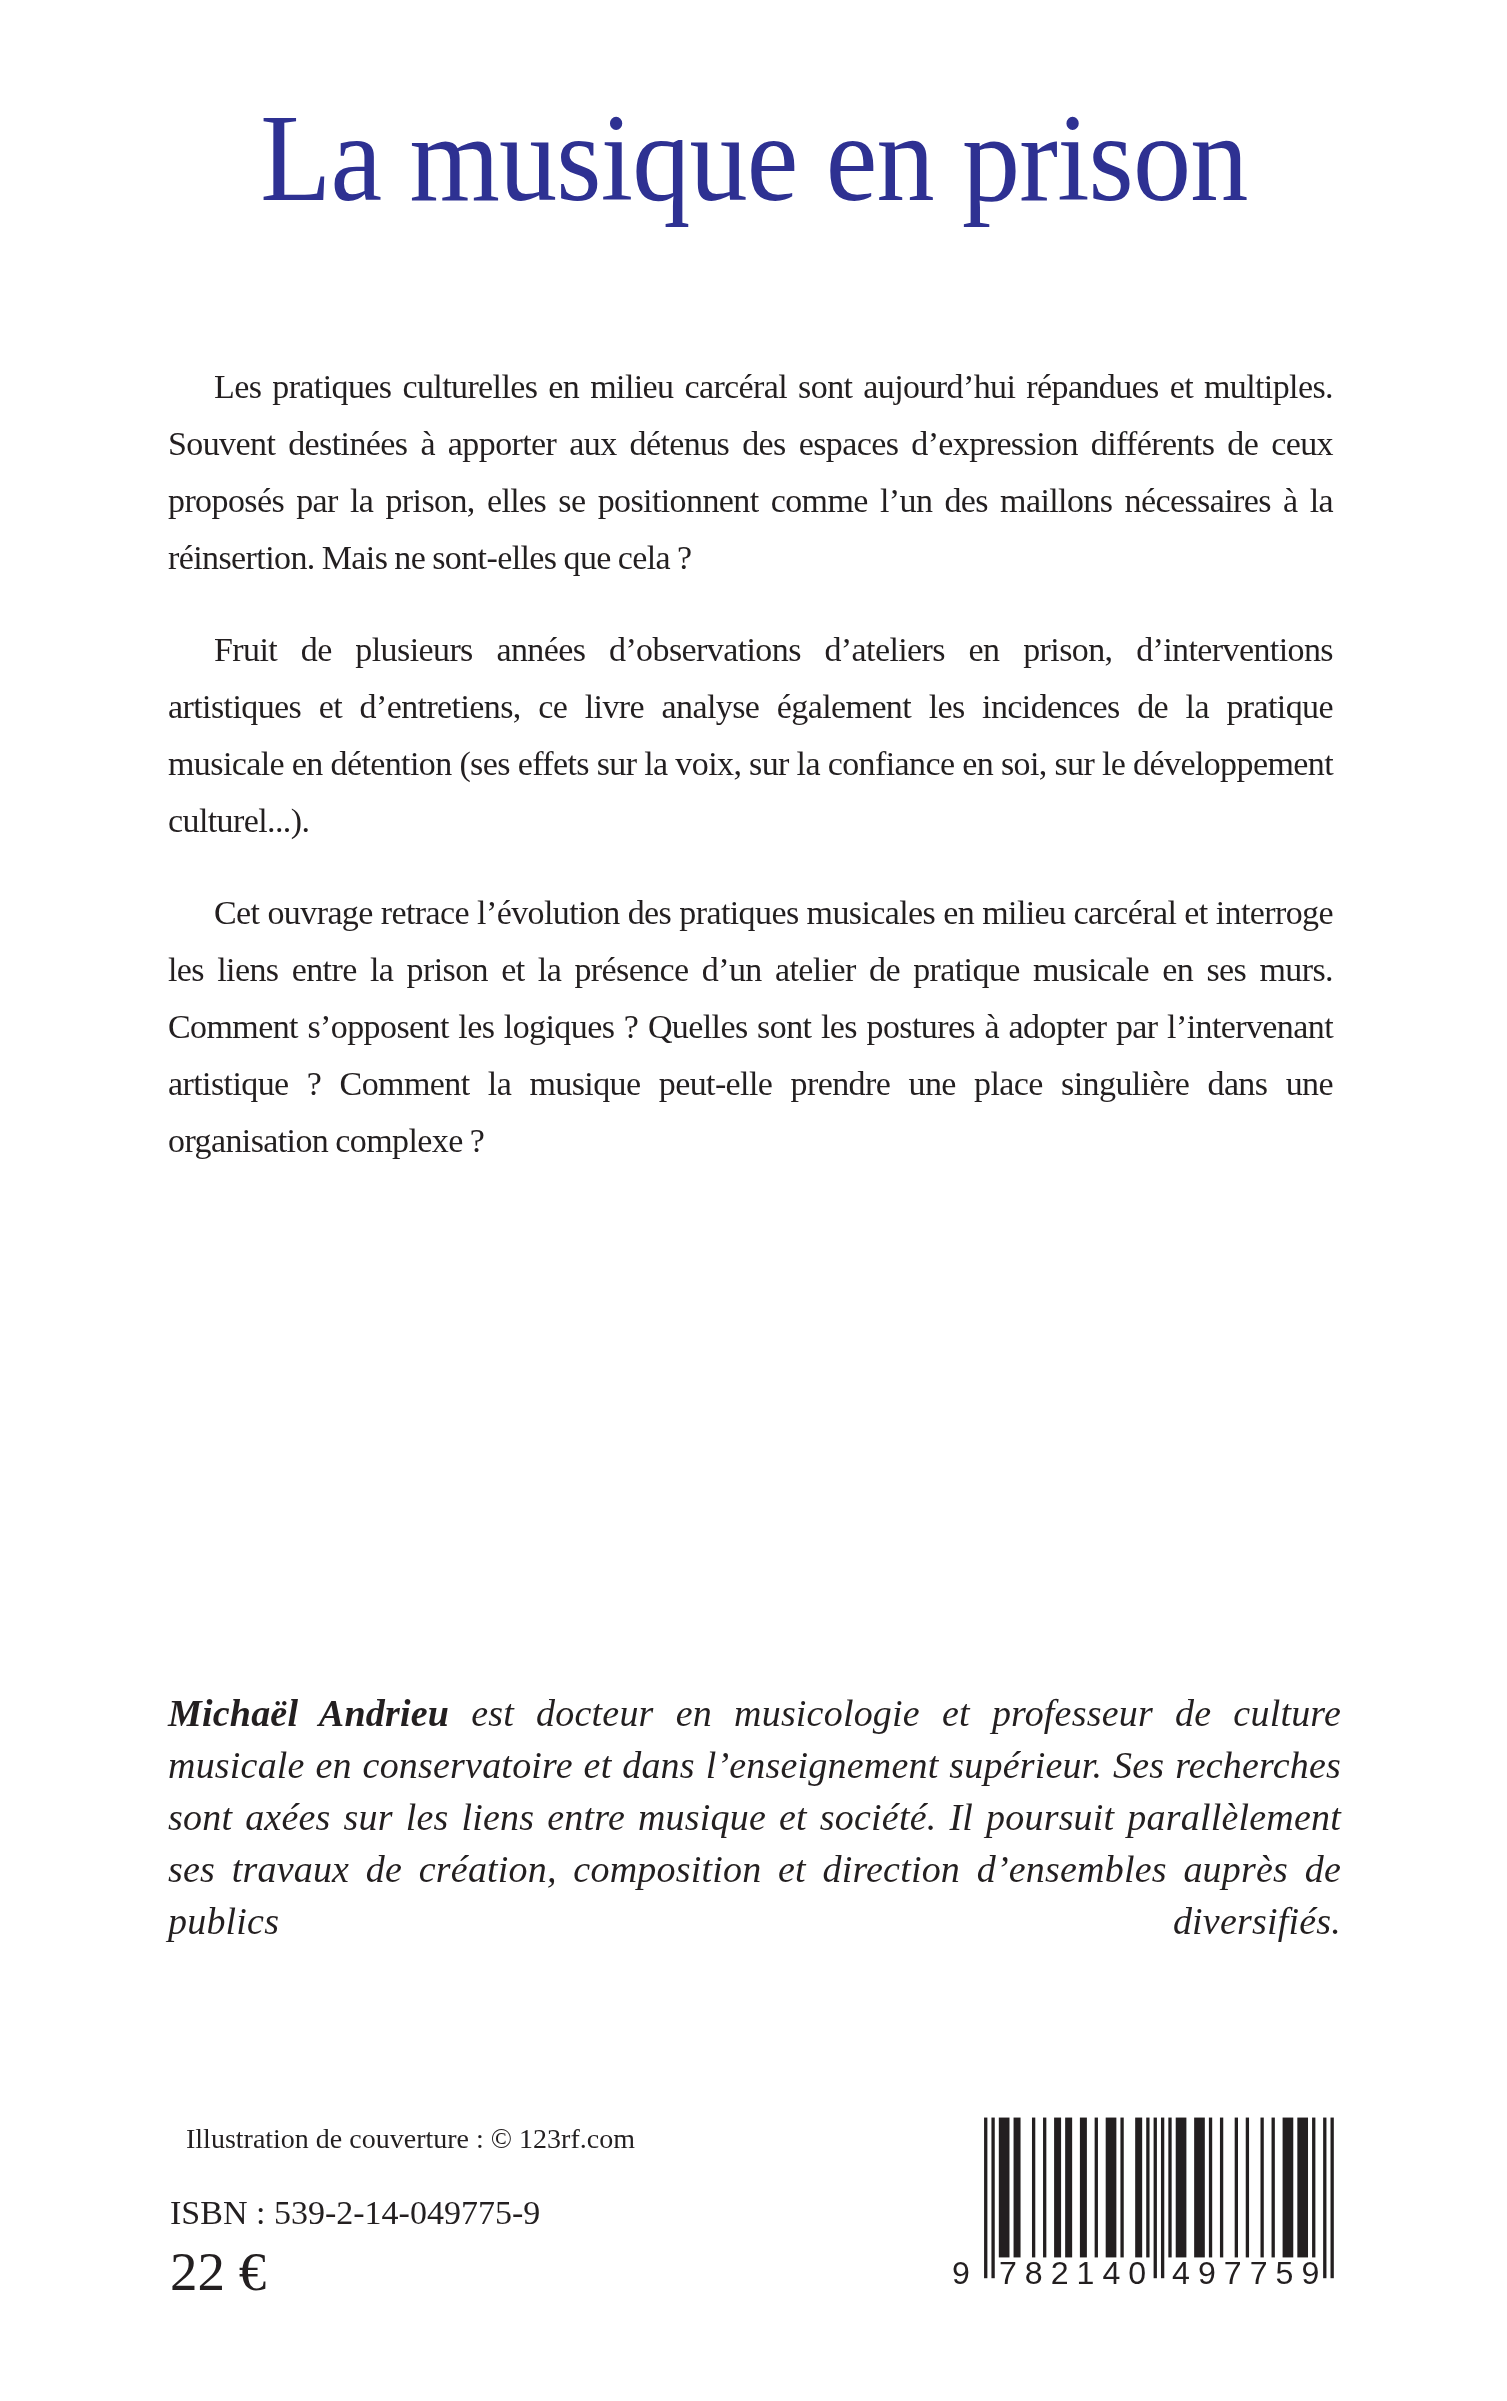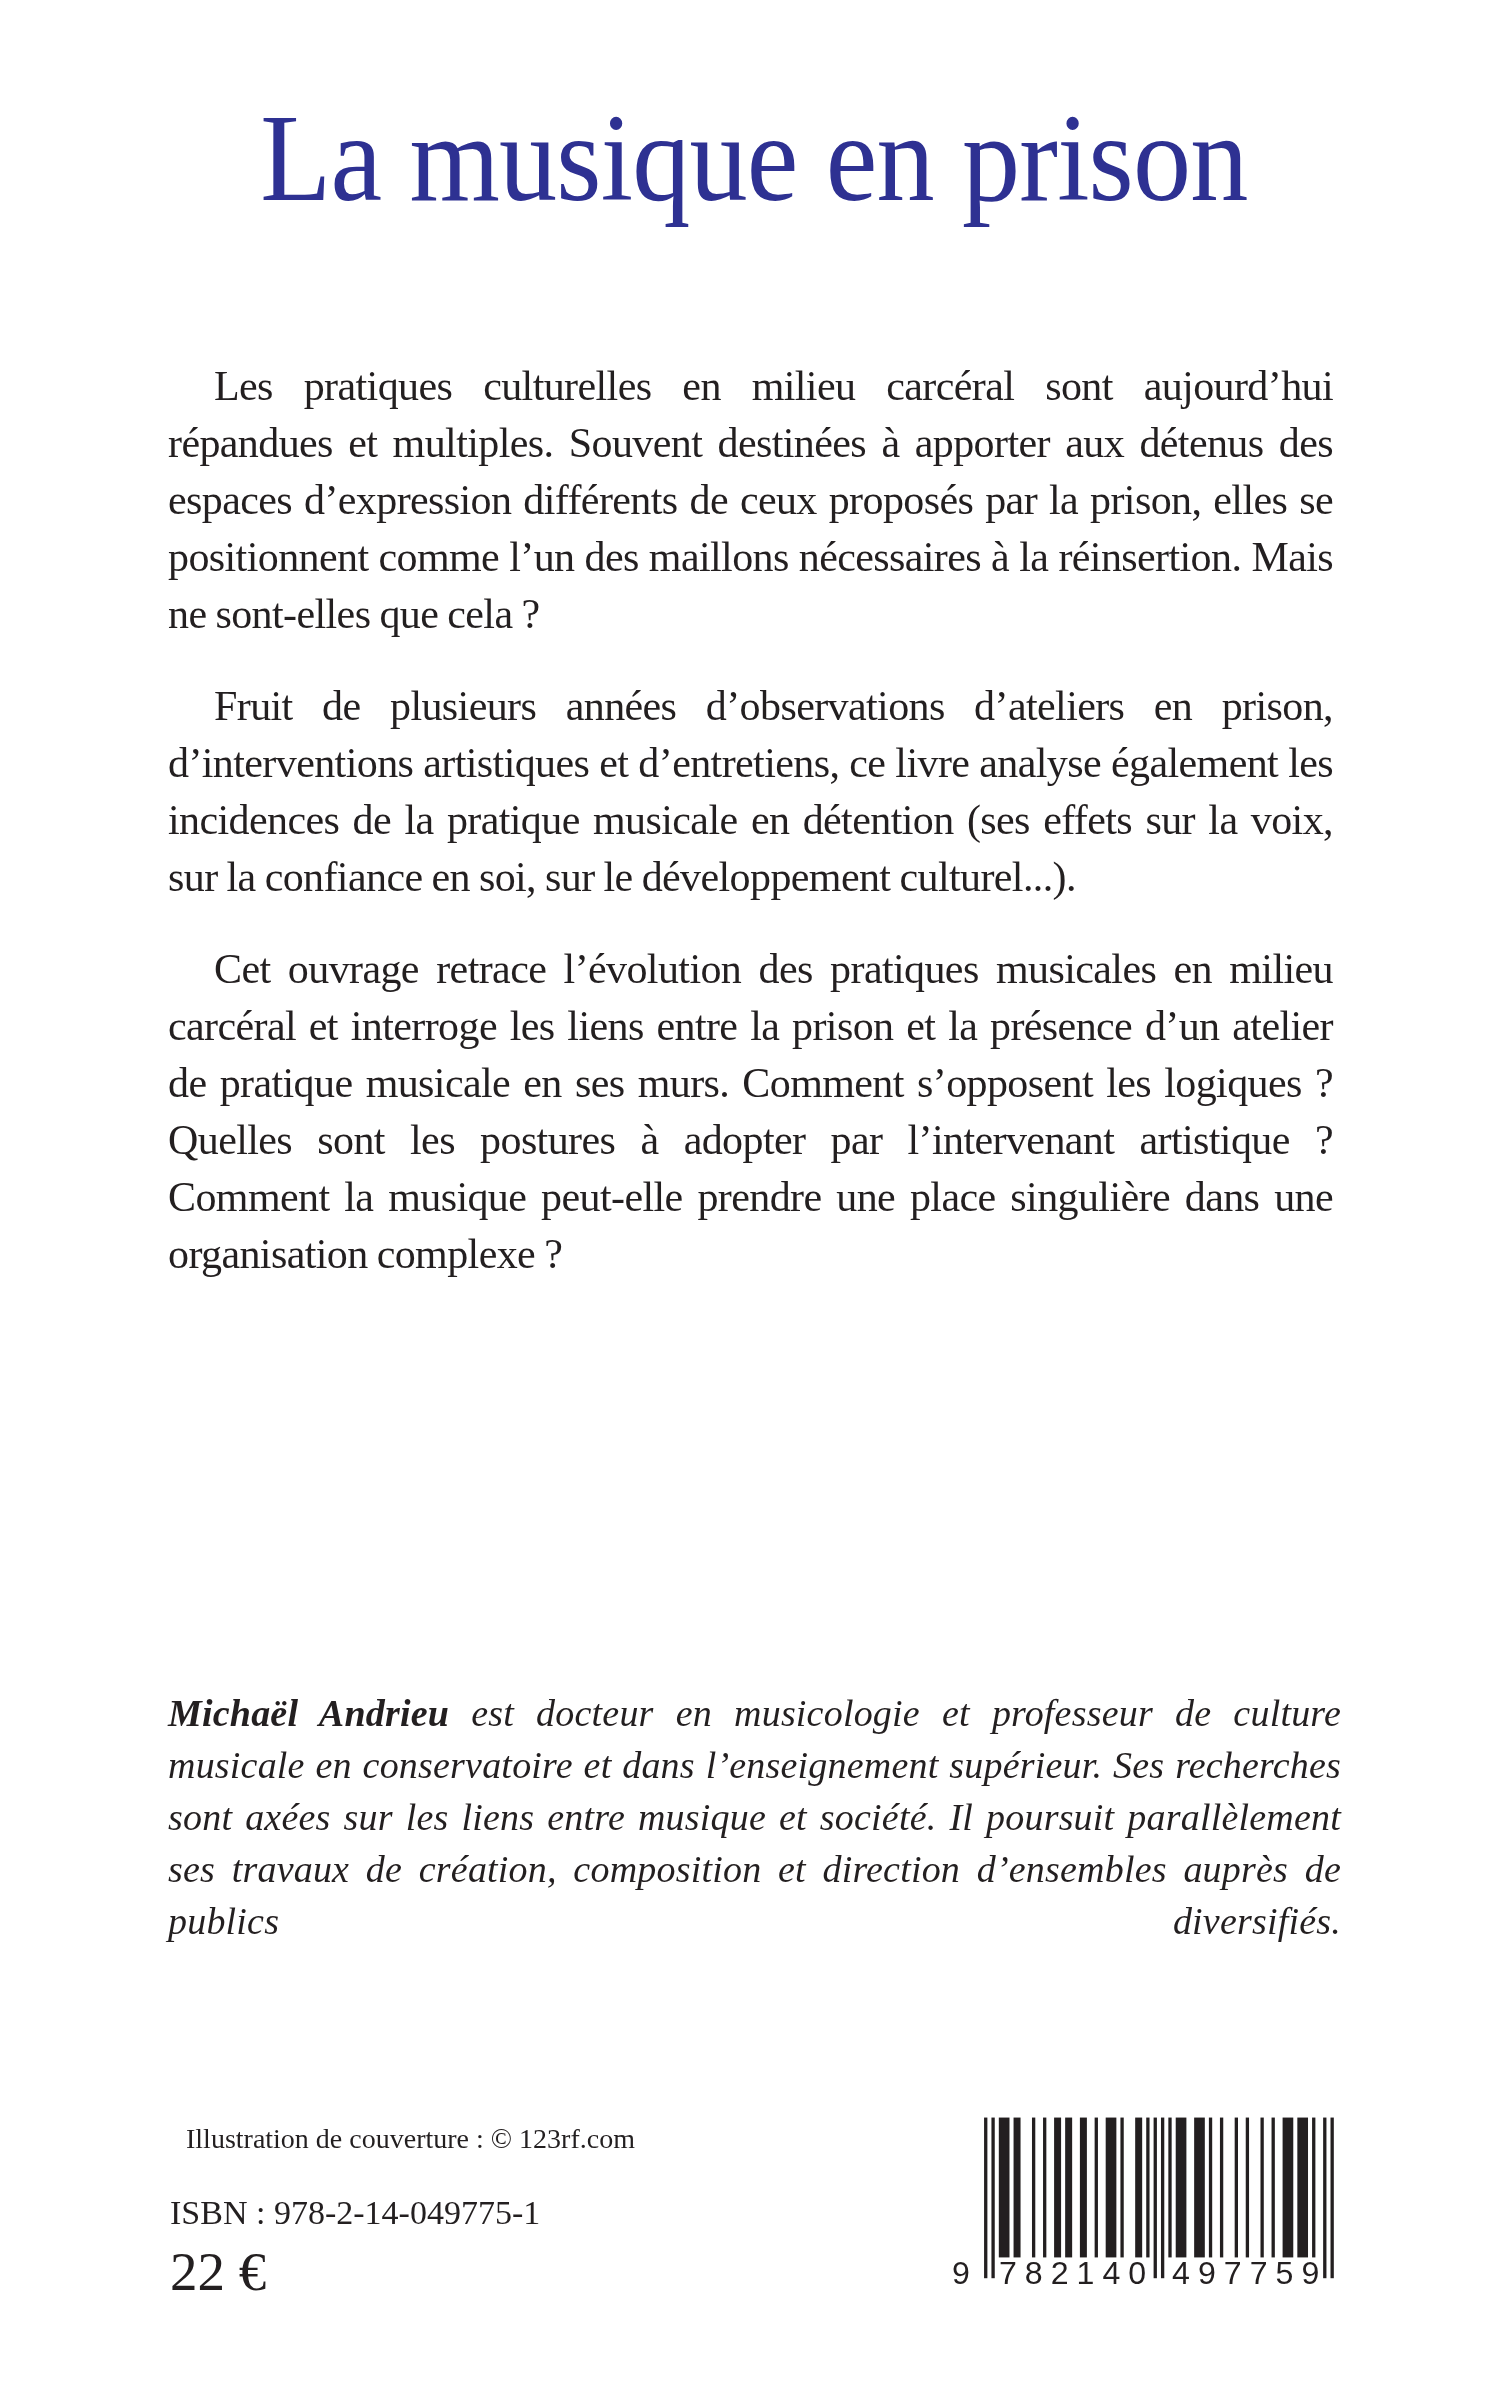--- a/index.html
+++ b/index.html
@@ -11,7 +11,7 @@
            letter-spacing: -0.9px; margin: 0; transform: scaleX(0.93); transform-origin: 753px 0; }
 
   .body-block { position: absolute; left: 168px; top: 358px; width: 1173px; }
-  .para { margin: 0 8px 35px 0; font-size: 42px; line-height: 57px; text-align: justify;
+  .para { margin: 0 8px 35px 0; font-size: 34px; line-height: 57px; text-align: justify;
           text-indent: 46px; hyphens: none; letter-spacing: -0.6px; word-spacing: -0.9px; }
 
   .bio { position: absolute; left: 168px; top: 1687px; width: 1173px; margin: 0;

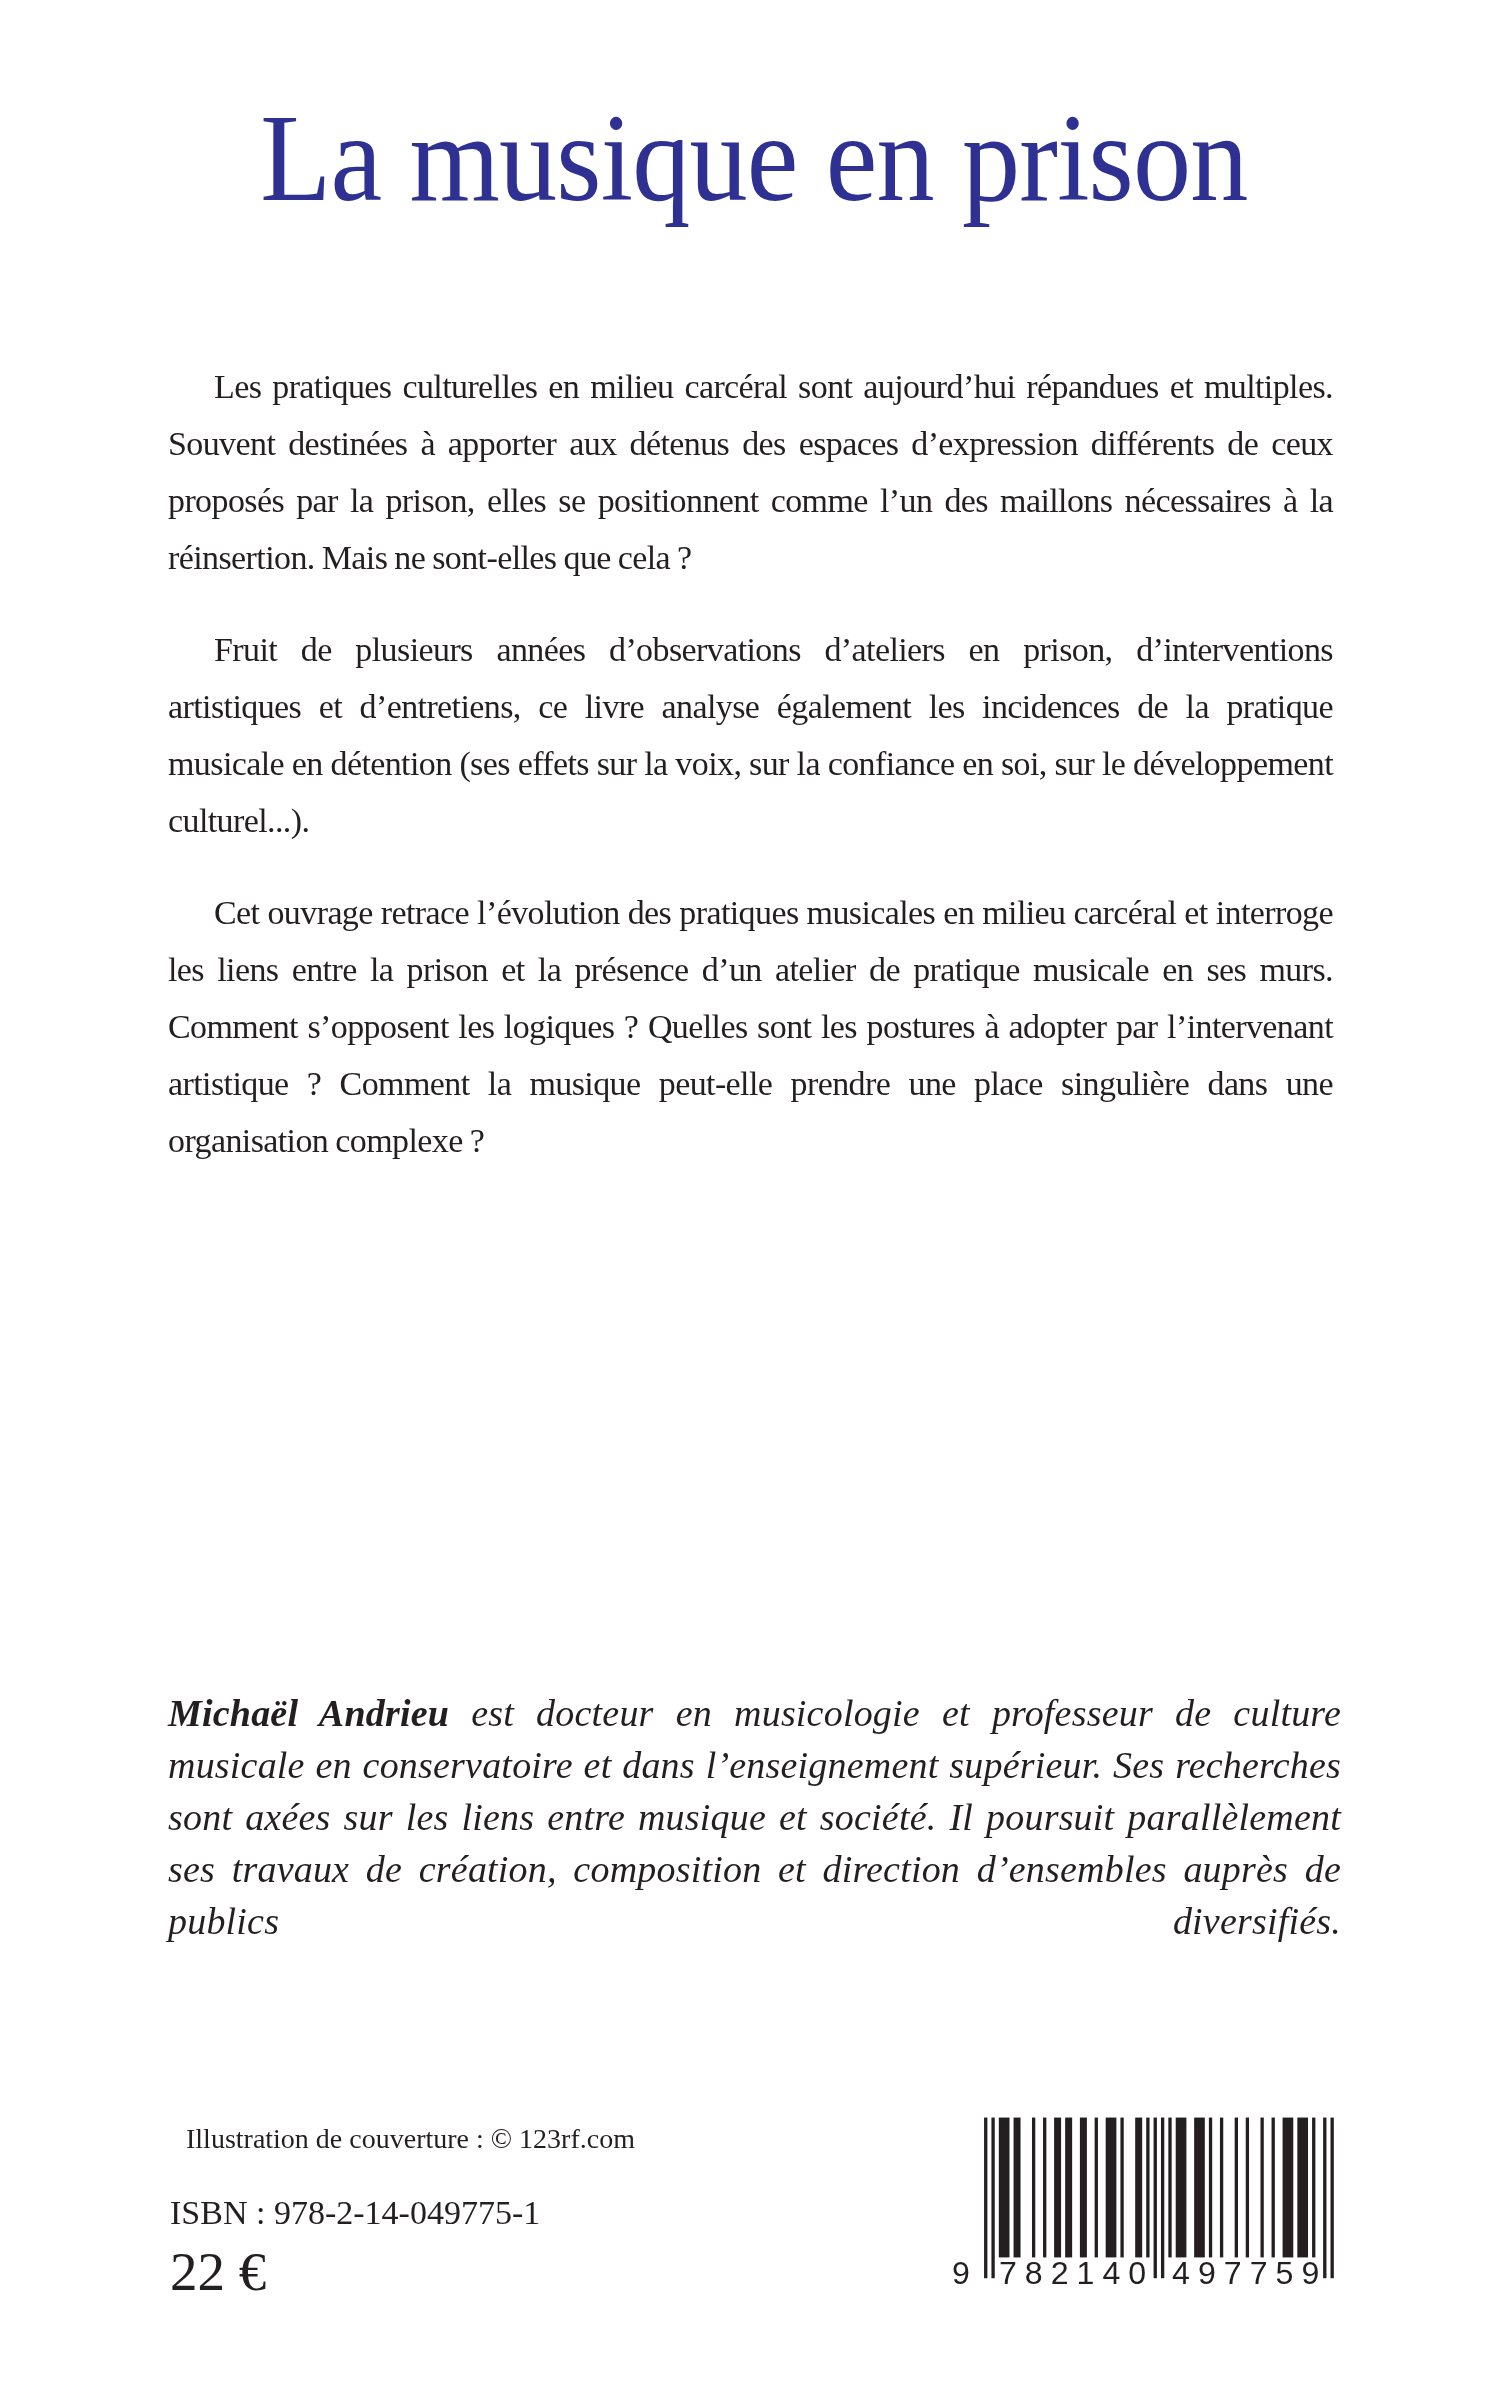--- a/index.html
+++ b/index.html
@@ -41,7 +41,7 @@
 <p class="bio"><span class="author">Michaël Andrieu</span><span> est docteur en musicologie et professeur de culture musicale en conservatoire et dans l’enseignement supérieur. Ses recherches sont axées sur les liens entre musique et société. Il poursuit parallèlement ses travaux de création, composition et direction d’ensembles auprès de publics diversifiés.</span></p>
 
 <p class="credit">Illustration de couverture : © 123rf.com</p>
-<p class="isbn">ISBN : 978-2-14-049775-1</p>
+<p class="isbn">ISBN : 539-2-14-049775-9</p>
 <p class="price">22 €</p>
 
 <div class="barcode">

